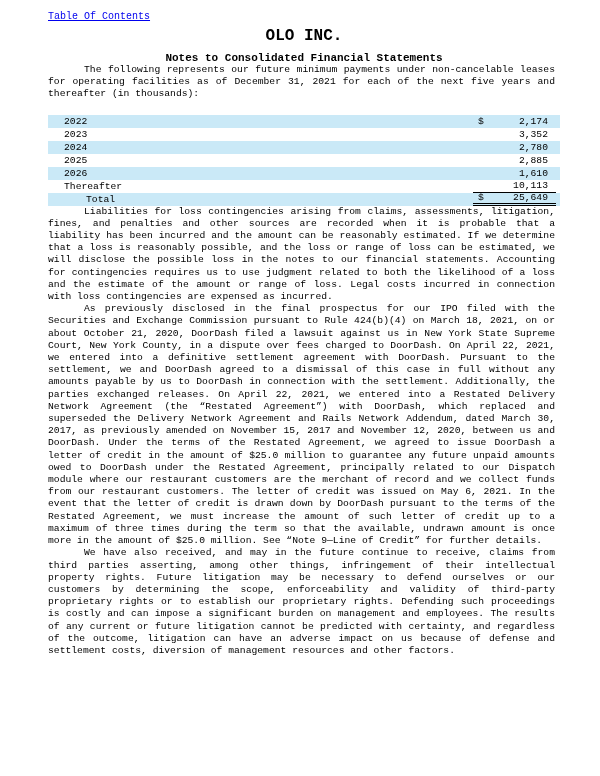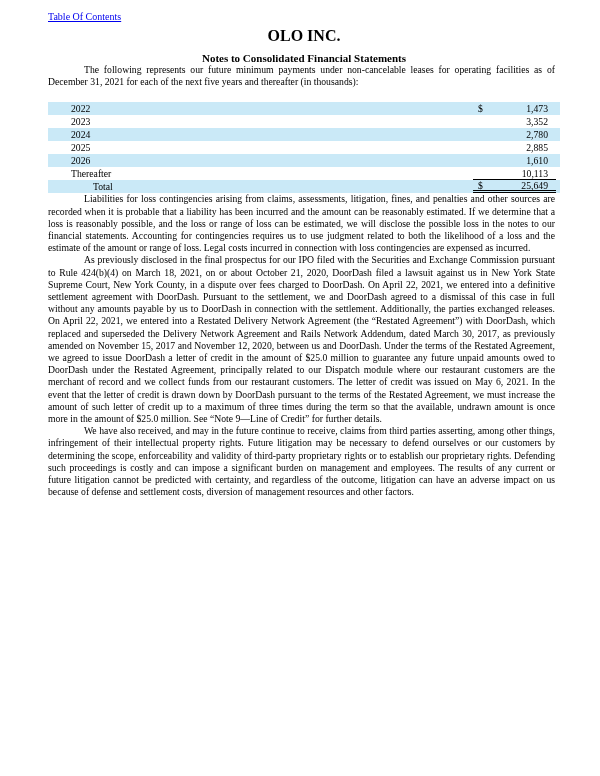--- a/index.html
+++ b/index.html
@@ -5,7 +5,7 @@
   html,body { margin:0; padding:0; background:#ffffff; }
   .page {
     position:relative; width:600px; height:776px; background:#fff;
-    font-family:Liberation Serif, serif; color:#000; font-size:9.7px;
+    font-family:Liberation Mono, monospace; color:#000; font-size:9.7px;
     overflow:hidden;
   }
   .content { margin-left:48px; width:512px; }

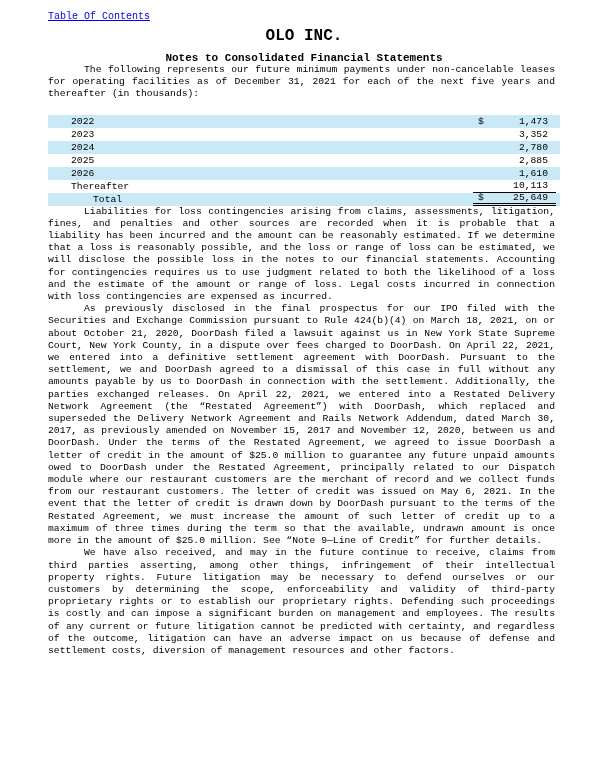--- a/index.html
+++ b/index.html
@@ -20,7 +20,7 @@
   .intro { margin-top:10px; }
   
   .lease-table { margin-top:14px; width:512px; }
-  .trow { display:flex; align-items:center; height:13px;padding-left:7px; }
+  .trow { display:flex; align-items:center; height:13px; }
   .trow.stripe { background:#cae9f7; }
   .tlabel { flex:1; padding-left:16px; }
   .trow.total .tlabel { padding-left:38px; }

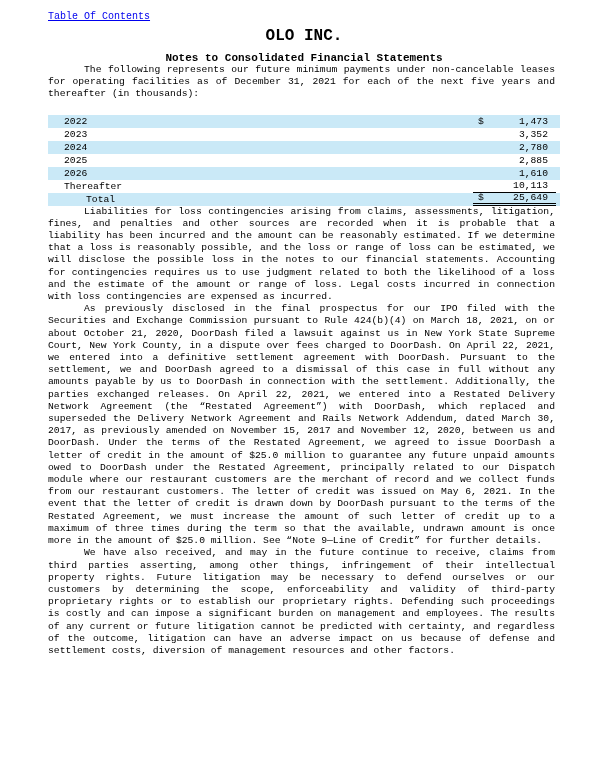--- a/index.html
+++ b/index.html
@@ -62,7 +62,7 @@
     <div class="tlabel">2022</div>
     <div class="tamount">
       <span>$</span>
-      <span>1,473</span>
+      <span>2,174</span>
     </div>
   </div>
         <div class="trow">

